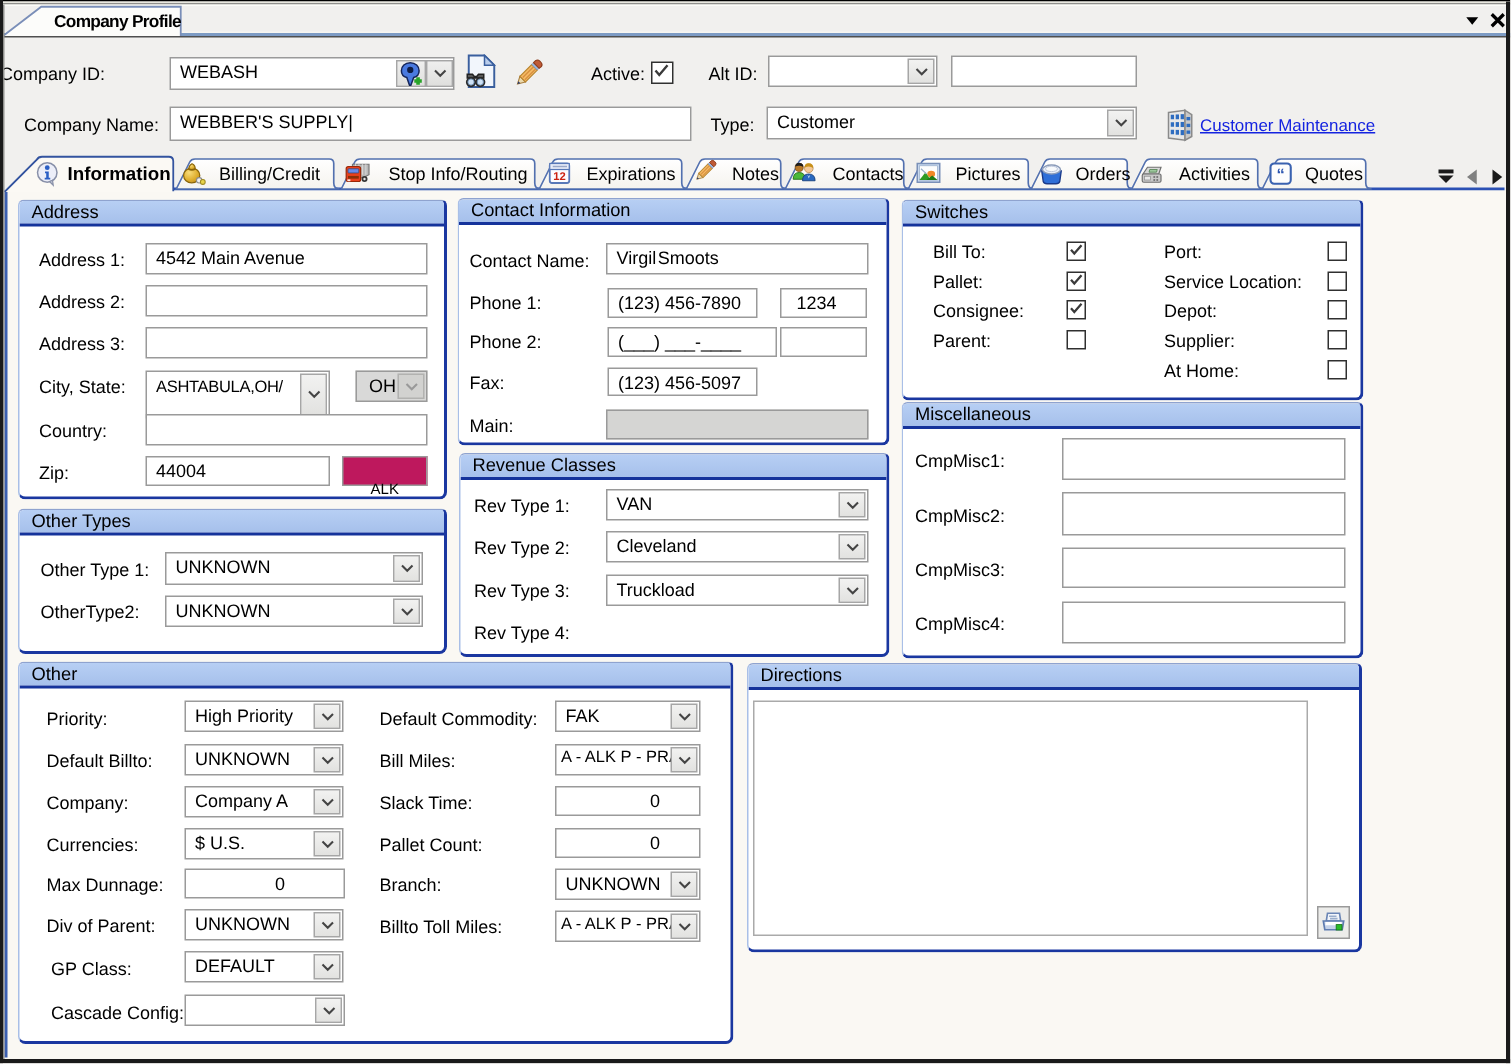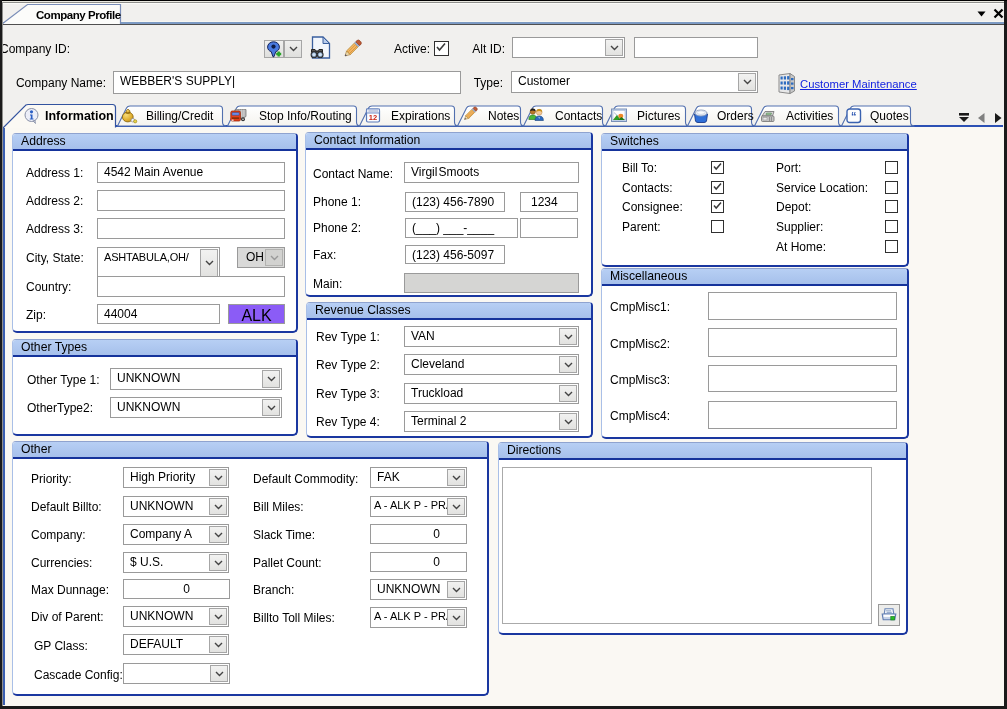--- a/index.html
+++ b/index.html
@@ -37,6 +37,7 @@
 
   <div class="lbl" style="left:0;top:42px;width:106px;text-align:left">Company ID:</div>
 
+  <div class="in" style="left:113px;top:38px;width:190px;height:22px">WEBASH</div>
   <div class="abs" style="left:264px;top:40px;width:20px;height:18px;background:linear-gradient(#efefee,#dfdfdd);border:1px solid #a6a6a6;box-sizing:border-box"></div>
   <svg class="abs" style="left:266px;top:41px" width="17" height="17" viewBox="0 0 17 17">
     <path d="M7.5 0.8 C4 0.8 1.6 3.2 1.6 6.1 C1.6 8.4 3.2 10.1 5.2 10.6 L7 15.8 L7.9 15.8 L9.8 10.6 C11.8 10.1 13.4 8.4 13.4 6.1 C13.4 3.2 11 0.8 7.5 0.8 Z" fill="#4a7ae0" stroke="#15255a" stroke-width="1"></path>

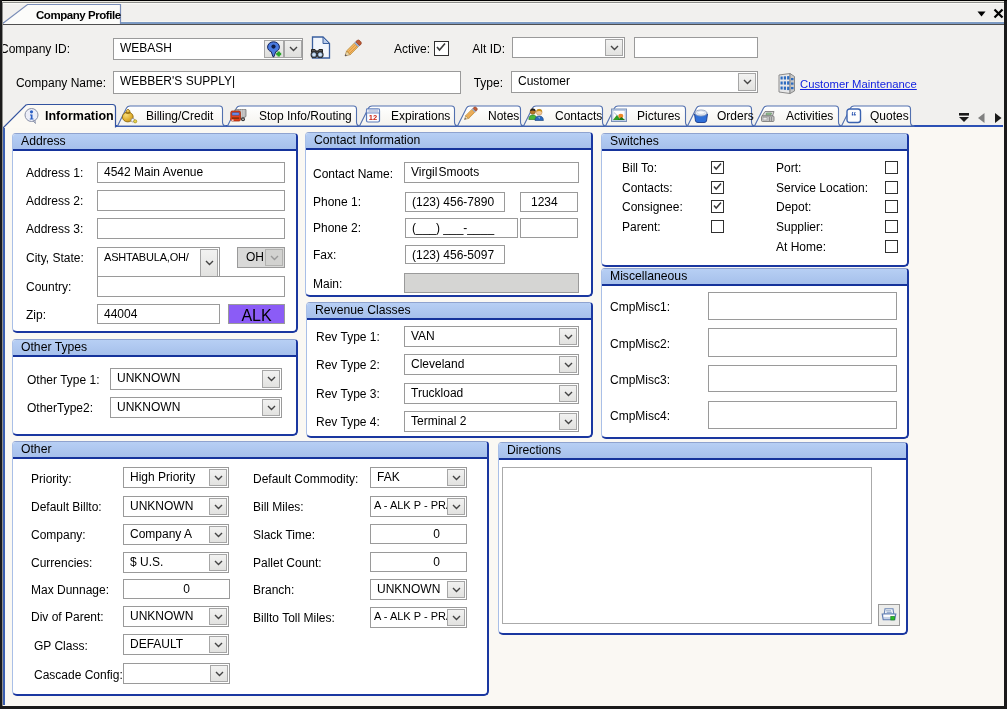--- a/index.html
+++ b/index.html
@@ -341,7 +341,7 @@
         <path d="M2 4.5 L4.2 7 L9 1.5" fill="none" stroke="#3a3a3a" stroke-width="1.5"></path>
       </svg>
     </div>
-  <div class="lbl" style="left:622px;top:181px">Contacts:</div>
+  <div class="lbl" style="left:622px;top:181px">Pallet:</div>
   <div class="cb" style="left:711px;top:181px">
       <svg width="11" height="10" viewBox="0 0 11 10" style="position:absolute;left:0;top:0">
         <path d="M2 4.5 L4.2 7 L9 1.5" fill="none" stroke="#3a3a3a" stroke-width="1.5"></path>

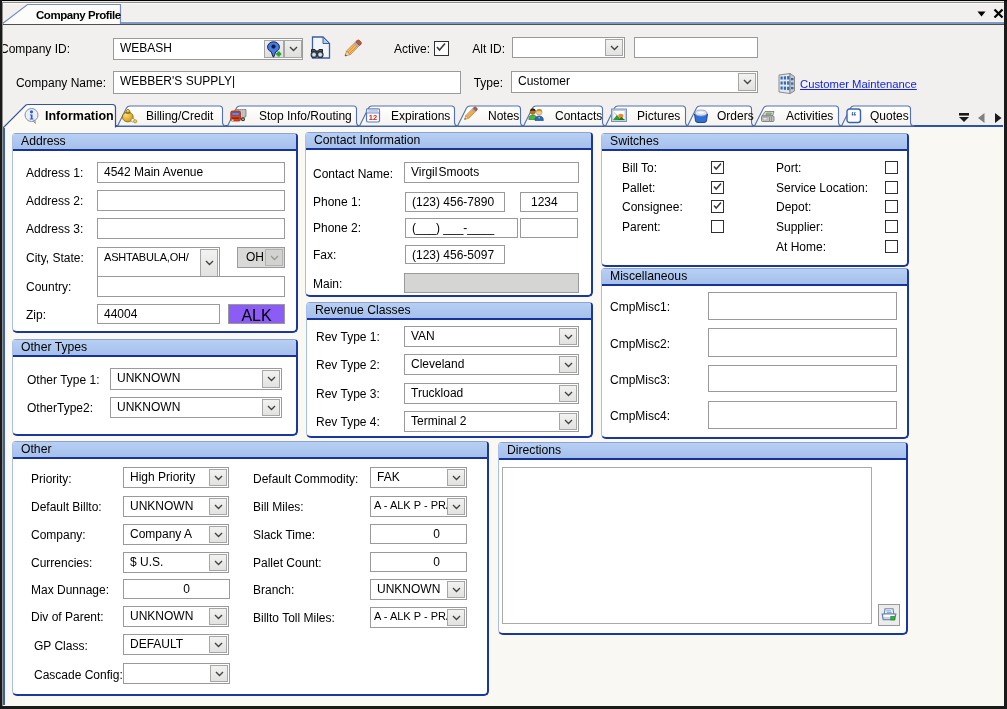--- a/index.html
+++ b/index.html
@@ -270,7 +270,7 @@
   <div class="in" style="left:97px;top:276px;width:188px;height:21px"></div>
   <div class="lbl" style="left:26px;top:308px">Zip:</div>
   <div class="in" style="left:97px;top:304px;width:123px;height:20px">44004</div>
-  <div class="abs" style="left:228px;top:304px;width:57px;height:20px;background:#8b5cf6;border:1px solid #9a9a9a;box-sizing:border-box;font-size:16px;text-align:center;padding-top:2px">ALK</div>
+  <div class="abs" style="left:228px;top:304px;width:57px;height:20px;background:#be185d;border:1px solid #9a9a9a;box-sizing:border-box;font-size:10px;text-align:center;padding-top:16px">ALK</div>
 
   <div class="panel" style="left:12px;top:339px;width:286px;height:97px">
     <div class="hdr">Other Types</div>

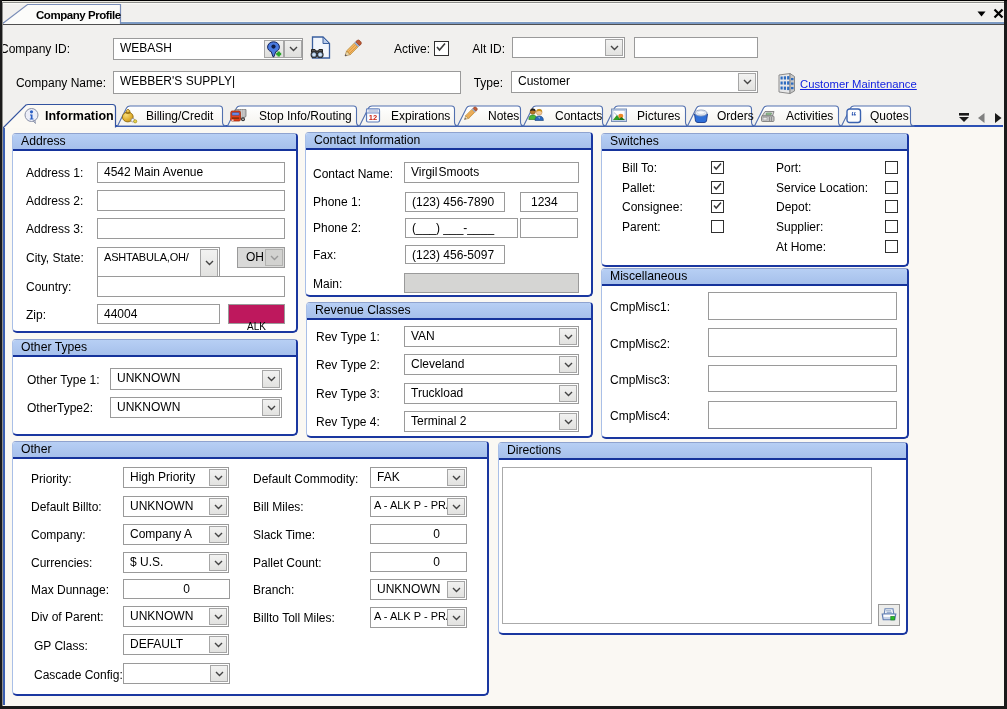--- a/index.html
+++ b/index.html
@@ -326,11 +326,6 @@
         </svg>
       </div></div>
   <div class="lbl" style="left:316px;top:415px">Rev Type 4:</div>
-  <div class="in" style="left:404px;top:411px;width:175px;height:21px">Terminal 2<div class="ddb">
-        <svg width="9" height="6" viewBox="0 0 9 6">
-          <path d="M1 1l3.5 3.5L8 1" fill="none" stroke="#444" stroke-width="1.4"></path>
-        </svg>
-      </div></div>
 
   <div class="panel" style="left:601px;top:133px;width:308px;height:134px">
     <div class="hdr">Switches</div>

